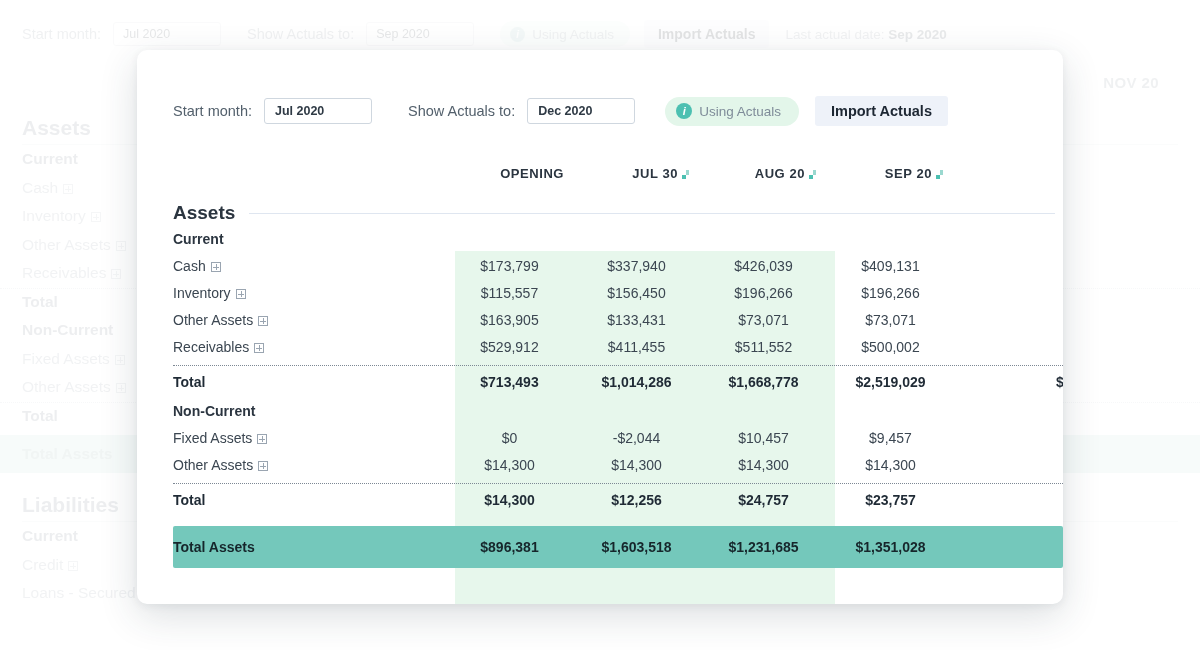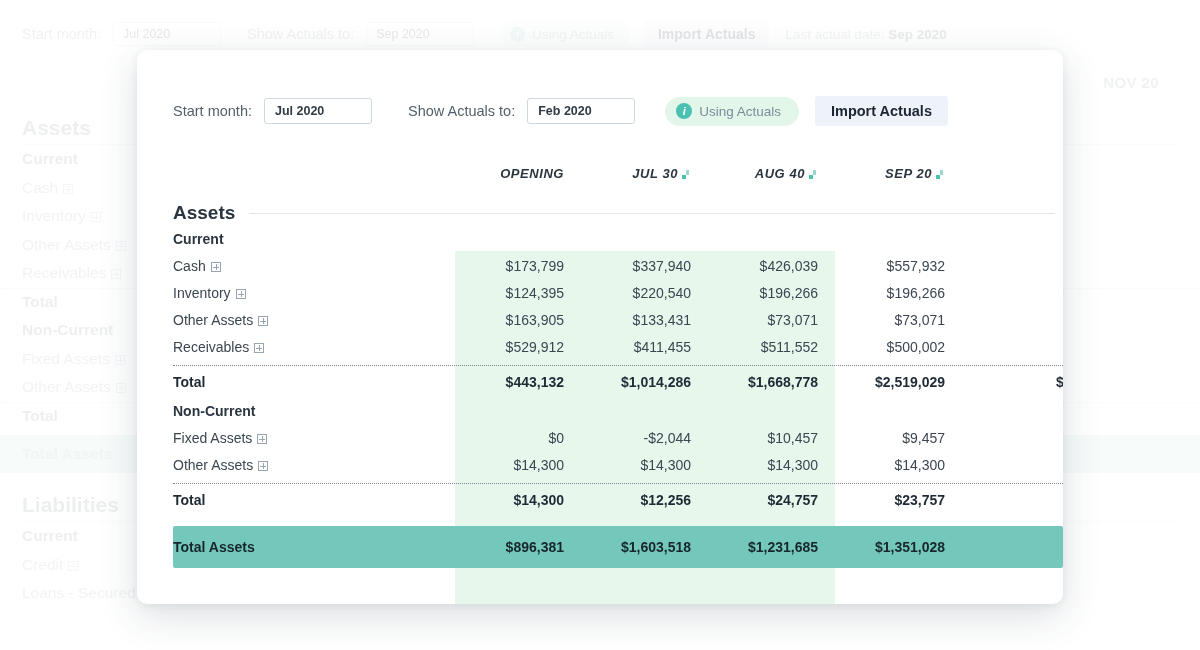--- a/index.html
+++ b/index.html
@@ -380,7 +380,7 @@
       <span class="m-input">Jul 2020</span>
       <span class="m-gap"></span>
       <span class="m-lbl">Show Actuals to:</span>
-      <span class="m-input">Feb 2020</span>
+      <span class="m-input">Dec 2020</span>
       <span class="m-pill">
         <span class="ico">i</span>
         <span>Using Actuals</span>

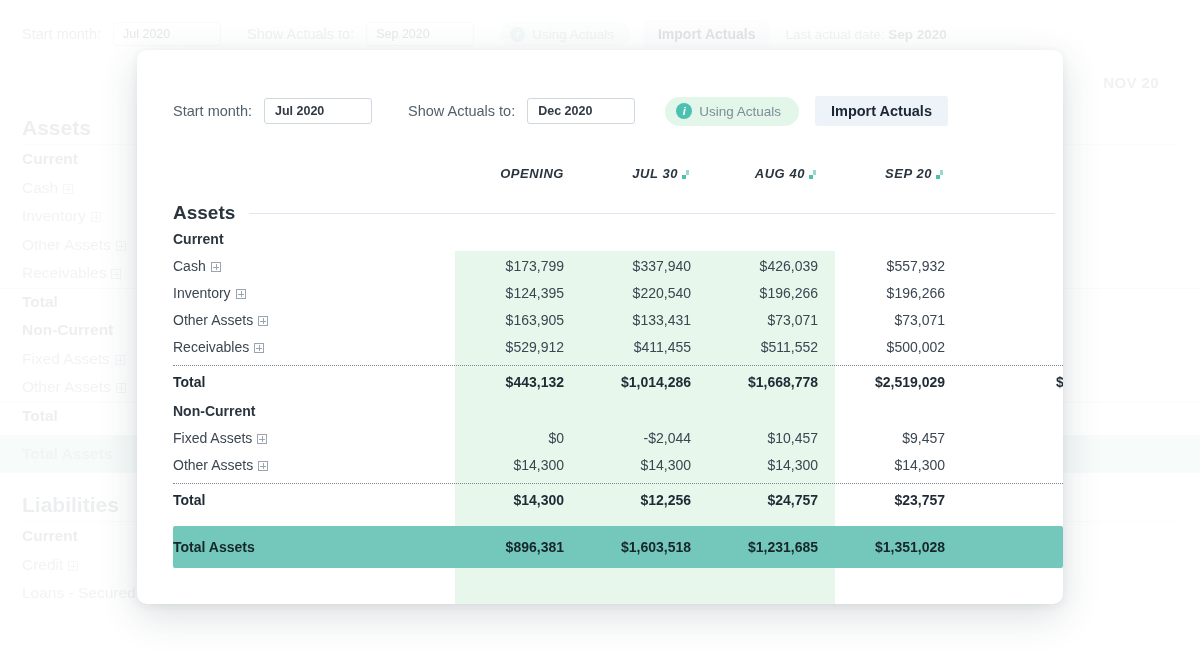--- a/index.html
+++ b/index.html
@@ -162,7 +162,7 @@
     position: relative; z-index: 2;
   }
   .m-headrow .name { width: 282px; }
-  .m-headrow .cell { flex: 0 0 127px; text-align:right; padding-right: 18px; font-style: italic; }
+  .m-headrow .cell { flex: 0 0 127px; text-align:right; padding-right: 18px; }
   .lockico {
     display:inline-block; width:9px; height:9px;
     margin-left:4px; position:relative; top:1px;

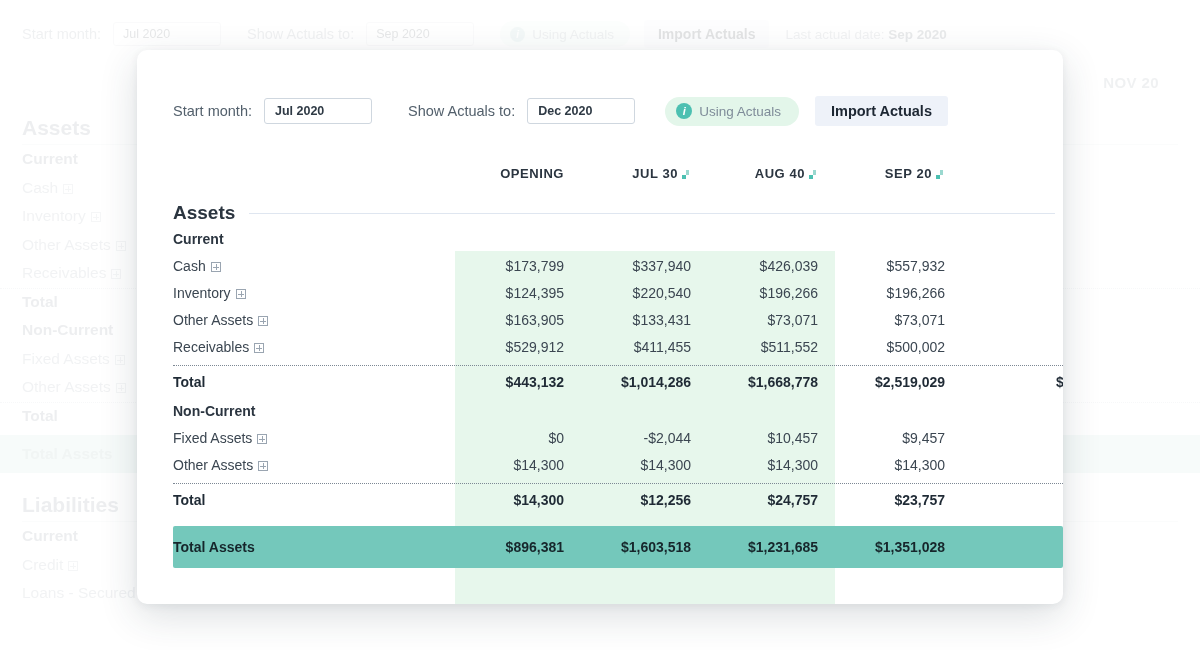--- a/index.html
+++ b/index.html
@@ -398,7 +398,7 @@
                 <path d="M0 5h4V9H0z" fill="#4cc0b1"></path>
                 <path d="M4 0h3v5H4z" fill="#9ad8cf"></path>
               </svg></span></div>
-        <div class="cell"><span>AUG 40</span><span class="lockico"><svg width="9" height="9" viewBox="0 0 9 9">
+        <div class="cell"><span>AUG 20</span><span class="lockico"><svg width="9" height="9" viewBox="0 0 9 9">
                 <path d="M0 5h4V9H0z" fill="#4cc0b1"></path>
                 <path d="M4 0h3v5H4z" fill="#9ad8cf"></path>
               </svg></span></div>

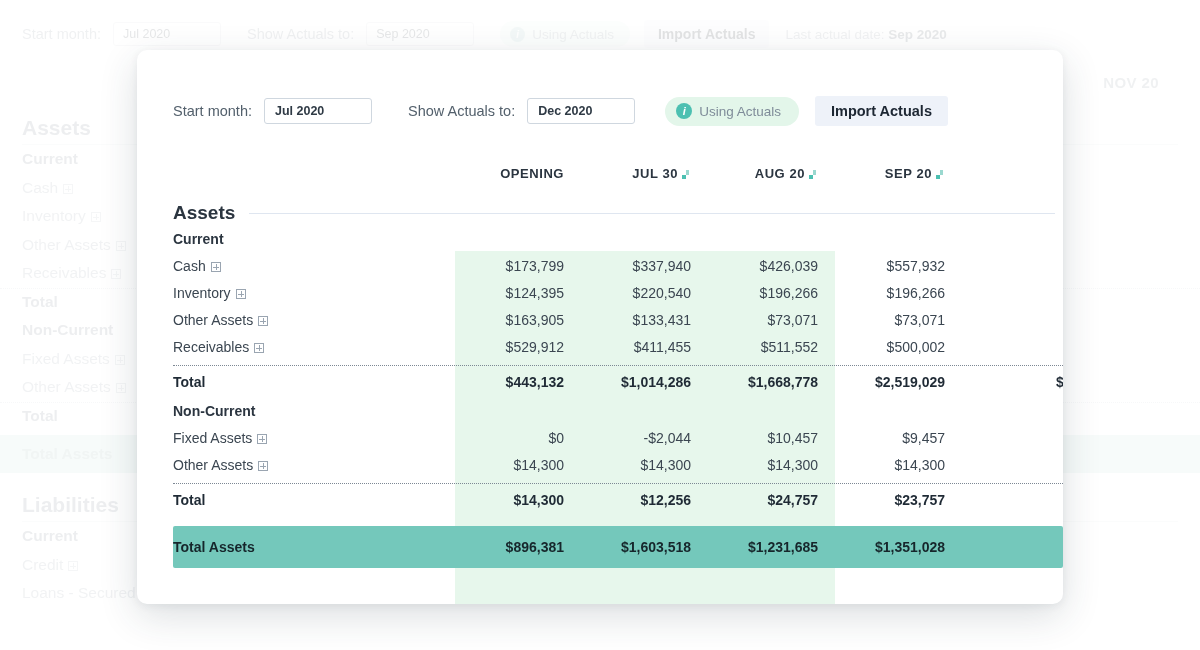--- a/index.html
+++ b/index.html
@@ -182,7 +182,7 @@
     position:relative; z-index:2;
   }
   .m-row .name { width: 282px; }
-  .m-row .cell { flex: 0 0 127px; text-align:right; padding-right: 18px; }
+  .m-row .cell { flex: 0 0 127px; text-align:center; padding-right: 18px; }
   .m-row.grouphdr { font-weight:bold; color:#2b3540; height: 26px; }
   .m-row.total {
     font-weight: bold; color:#1f2a35;

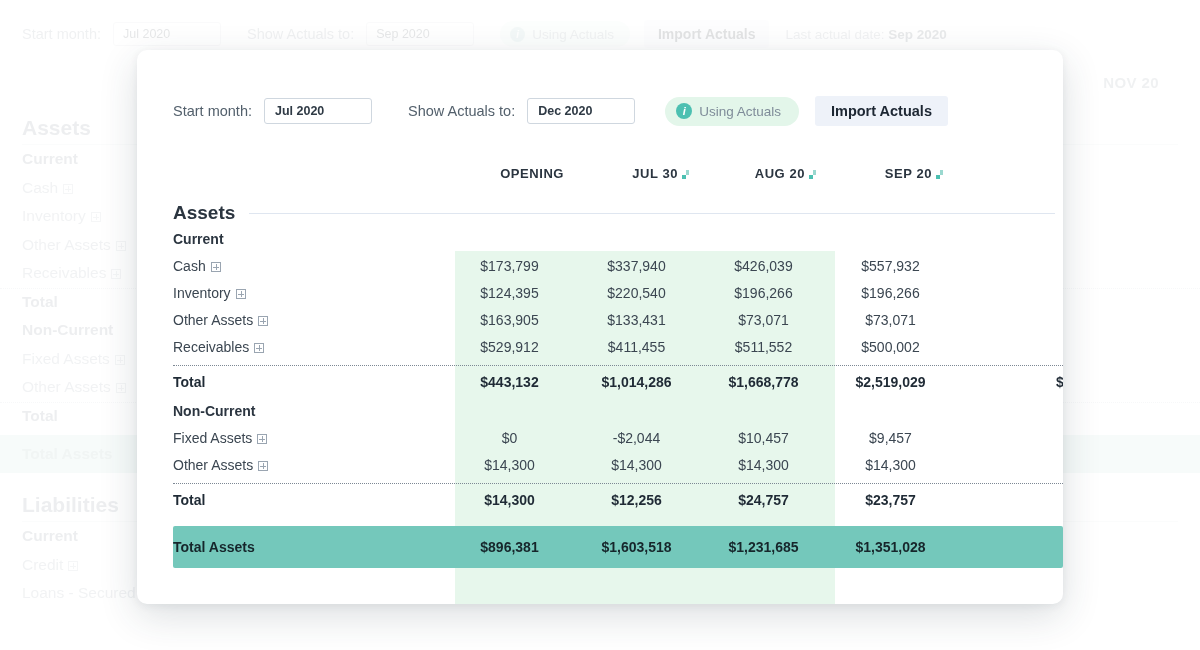--- a/index.html
+++ b/index.html
@@ -422,7 +422,7 @@
         <div class="cell">$173,799</div>
         <div class="cell">$337,940</div>
         <div class="cell">$426,039</div>
-        <div class="cell">$557,932</div>
+        <div class="cell">$409,131</div>
       </div>
       <div class="m-row">
         <div class="name"><span>Inventory</span><span class="plus"></span></div>

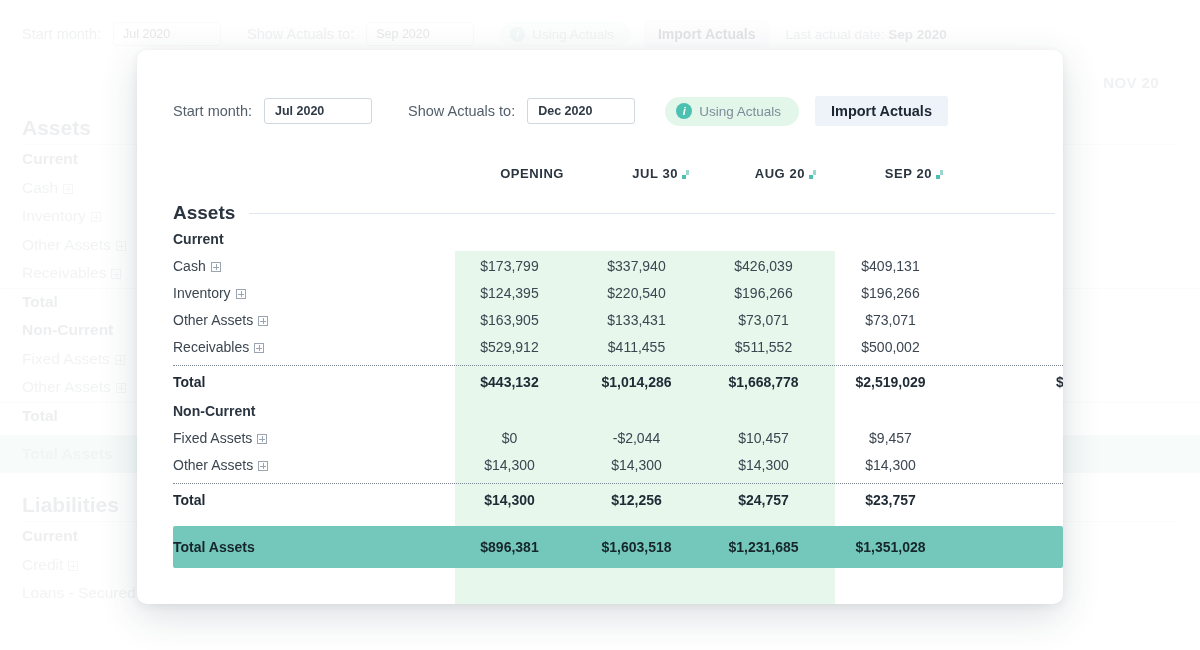--- a/index.html
+++ b/index.html
@@ -426,7 +426,7 @@
       </div>
       <div class="m-row">
         <div class="name"><span>Inventory</span><span class="plus"></span></div>
-        <div class="cell">$124,395</div>
+        <div class="cell">$115,557</div>
         <div class="cell">$220,540</div>
         <div class="cell">$196,266</div>
         <div class="cell">$196,266</div>

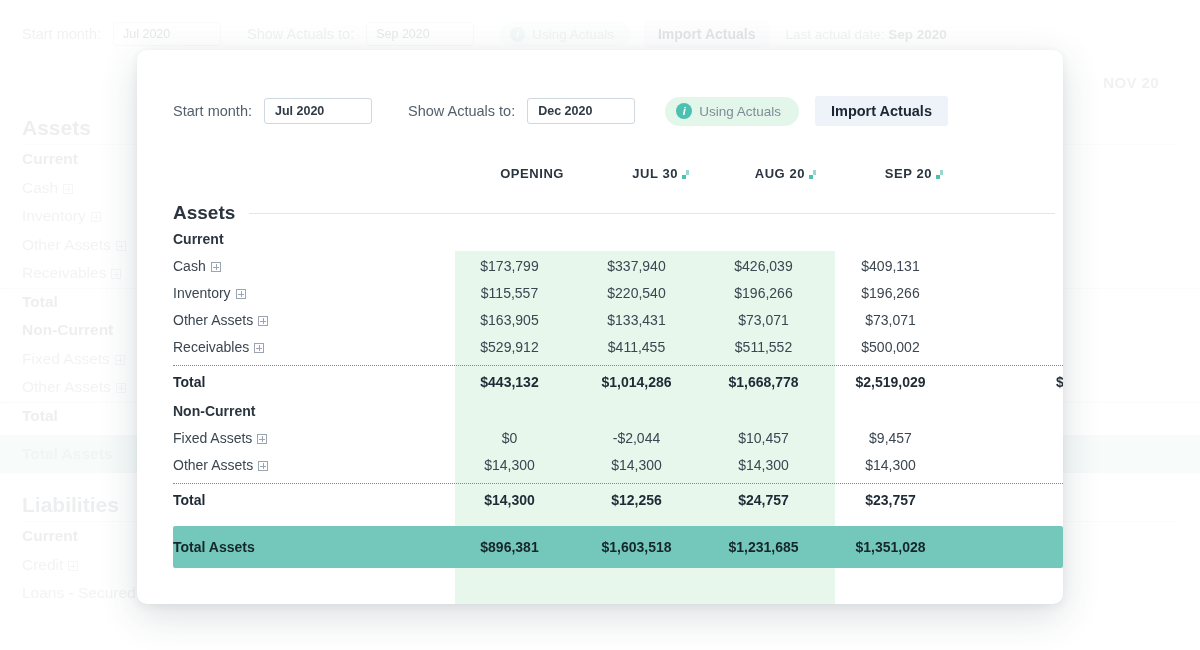--- a/index.html
+++ b/index.html
@@ -427,7 +427,7 @@
       <div class="m-row">
         <div class="name"><span>Inventory</span><span class="plus"></span></div>
         <div class="cell">$115,557</div>
-        <div class="cell">$220,540</div>
+        <div class="cell">$156,450</div>
         <div class="cell">$196,266</div>
         <div class="cell">$196,266</div>
       </div>

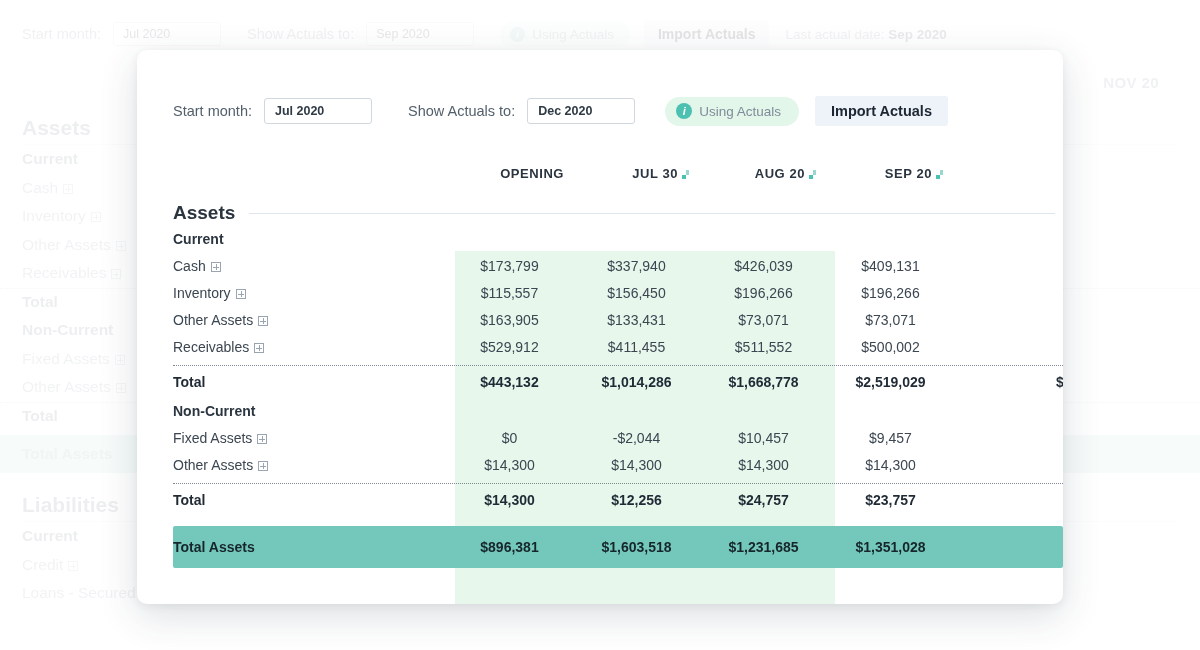--- a/index.html
+++ b/index.html
@@ -448,7 +448,7 @@
 
       <div class="m-row total">
         <div class="name">Total</div>
-        <div class="cell">$443,132</div>
+        <div class="cell">$713,493</div>
         <div class="cell">$1,014,286</div>
         <div class="cell">$1,668,778</div>
         <div class="cell">$2,519,029</div>

